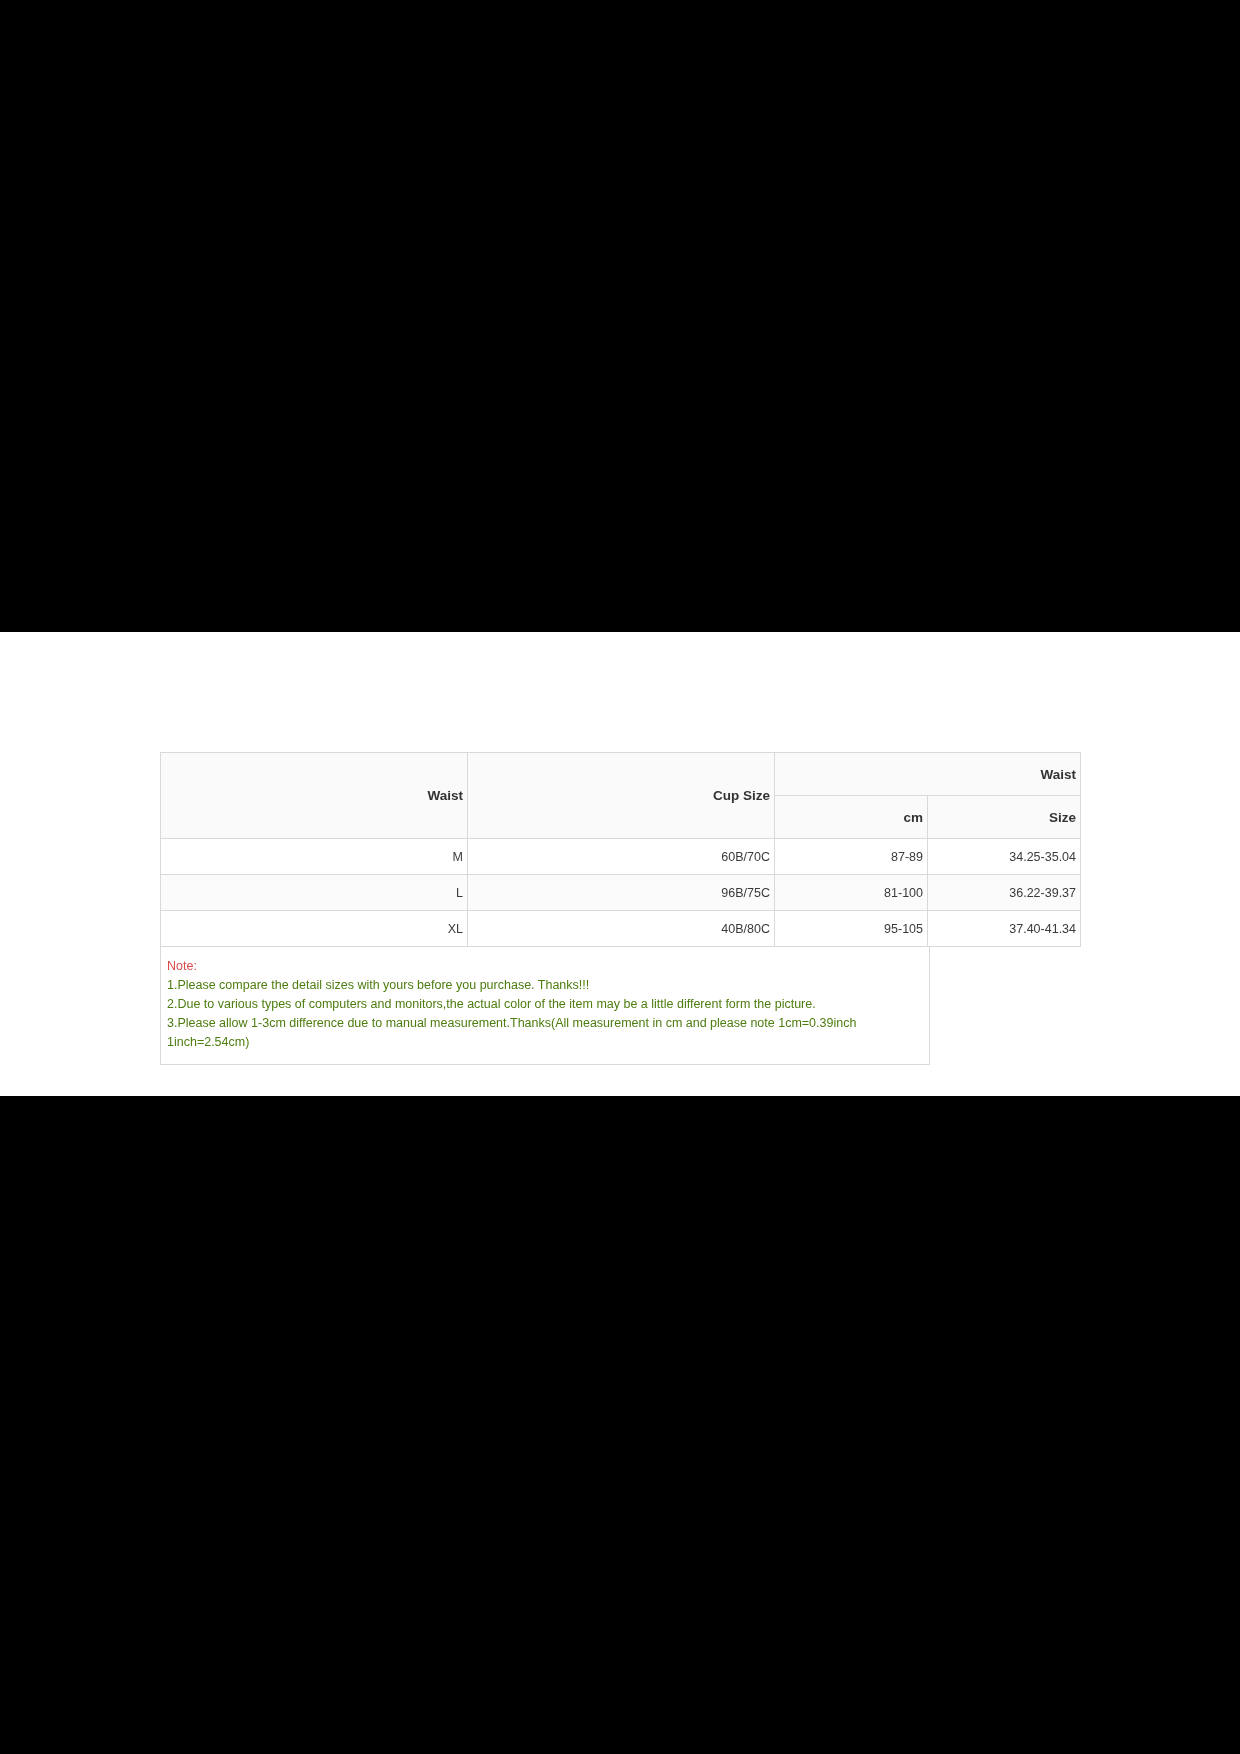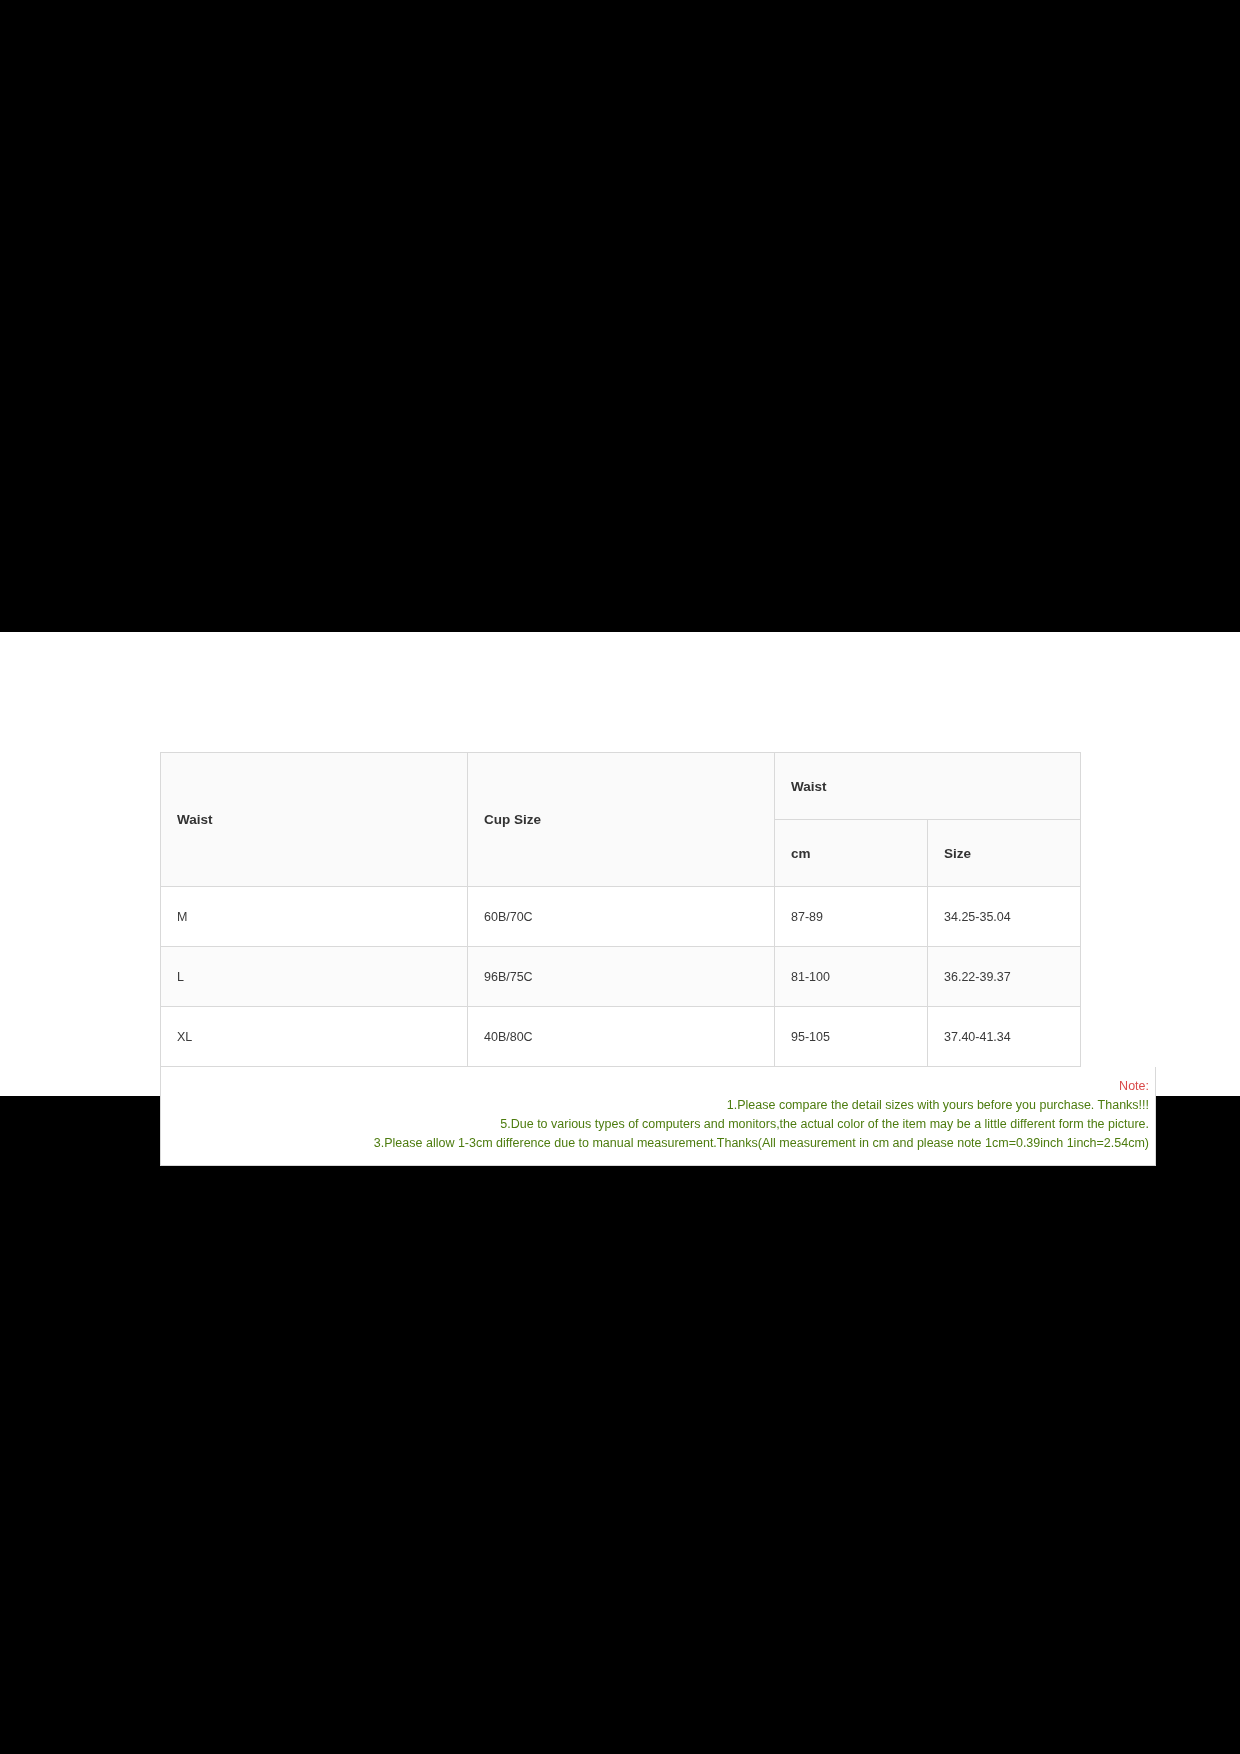--- a/index.html
+++ b/index.html
@@ -47,10 +47,10 @@
   table.size-table th,
   table.size-table td {
     border: 1px solid #d9d9d9;
-    text-align: left;
+    text-align: right;
     color: #333333;
     font-size: 13px;
-    padding: 16px;
+    padding: 4px;
   }
   table.size-table thead th {
     background: #fafafa;

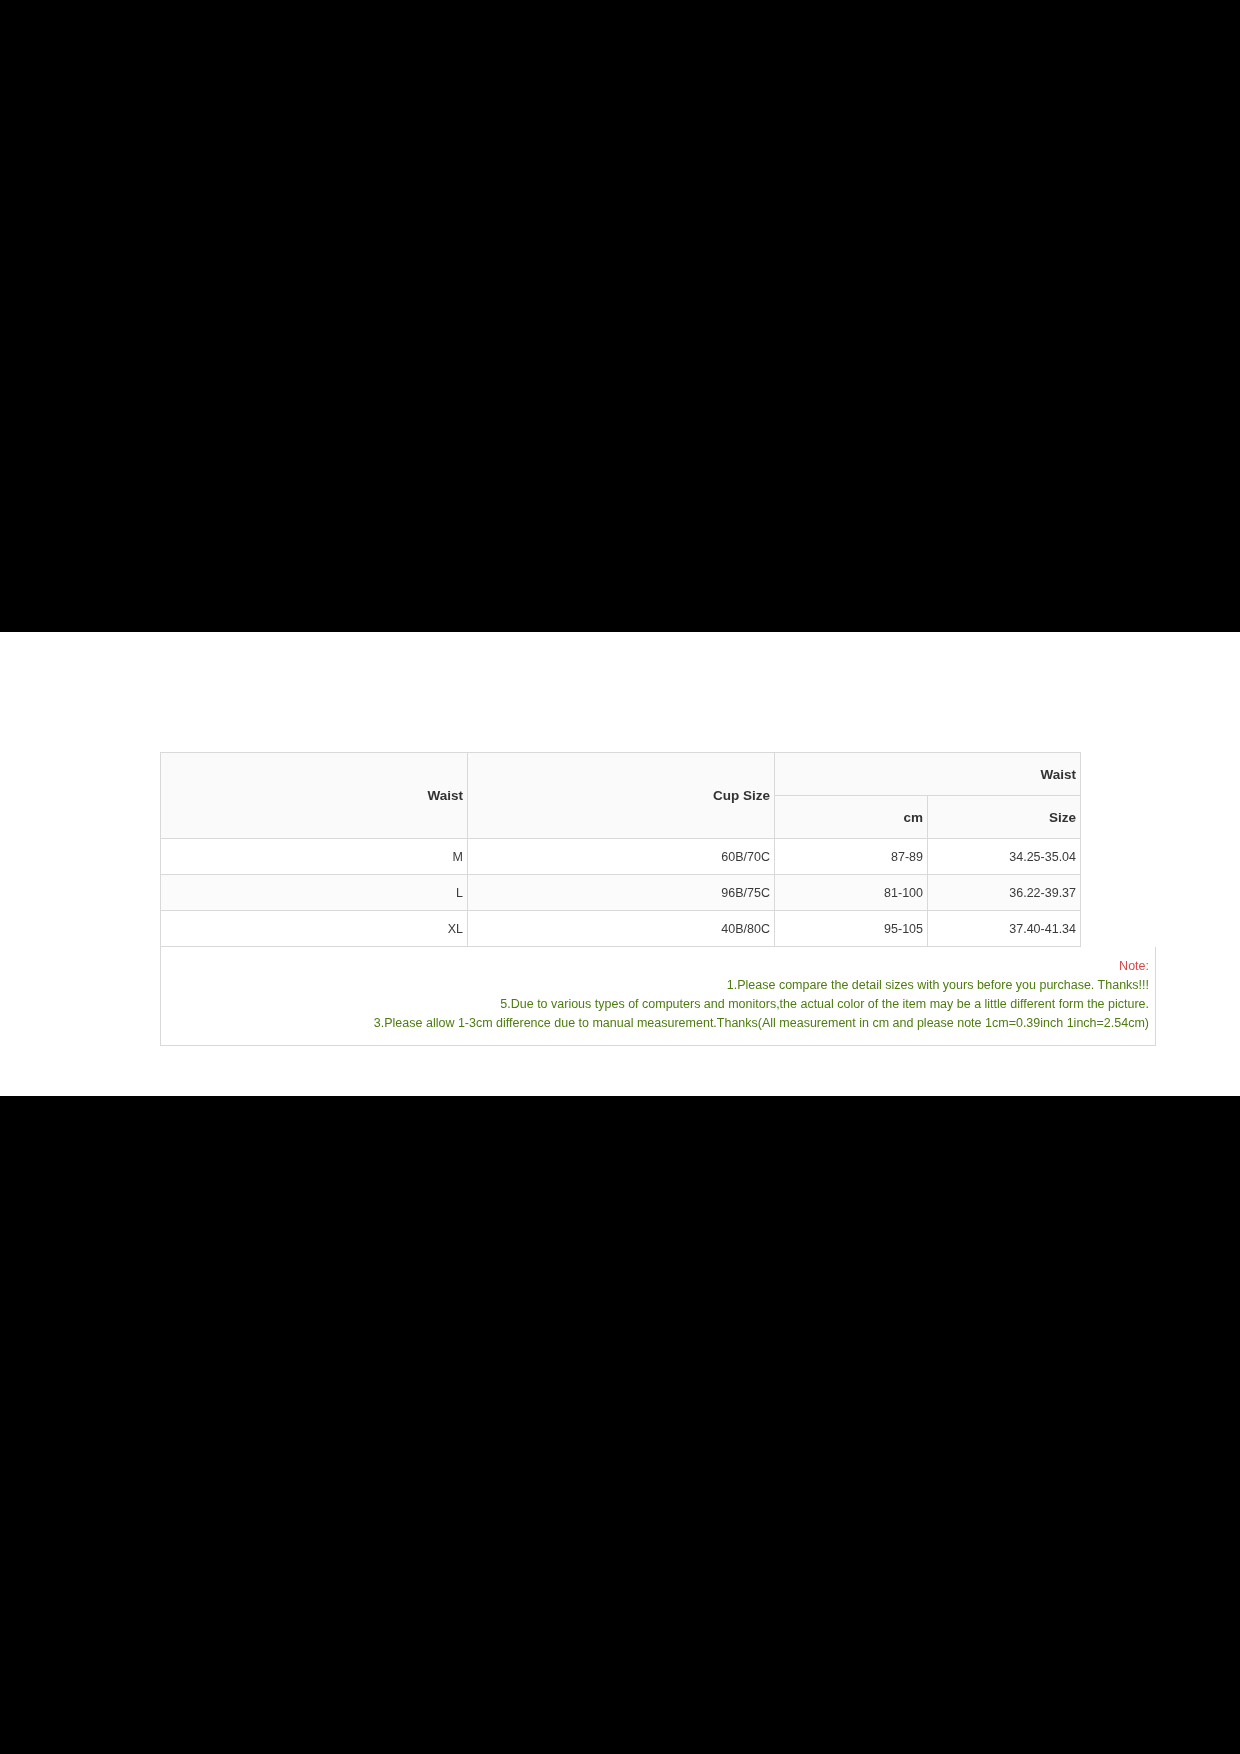--- a/index.html
+++ b/index.html
@@ -79,13 +79,13 @@
   }
 
   .note-box {
-    width: 996px;
+    width: 770px;
     border: 1px solid #d9d9d9;
     border-top: none;
     background: #ffffff;
     box-sizing: border-box;
     padding: 10px 6px 12px 6px;
-    text-align: right;
+    text-align: left;
   }
   .note-title {
     color: #d94a4a;

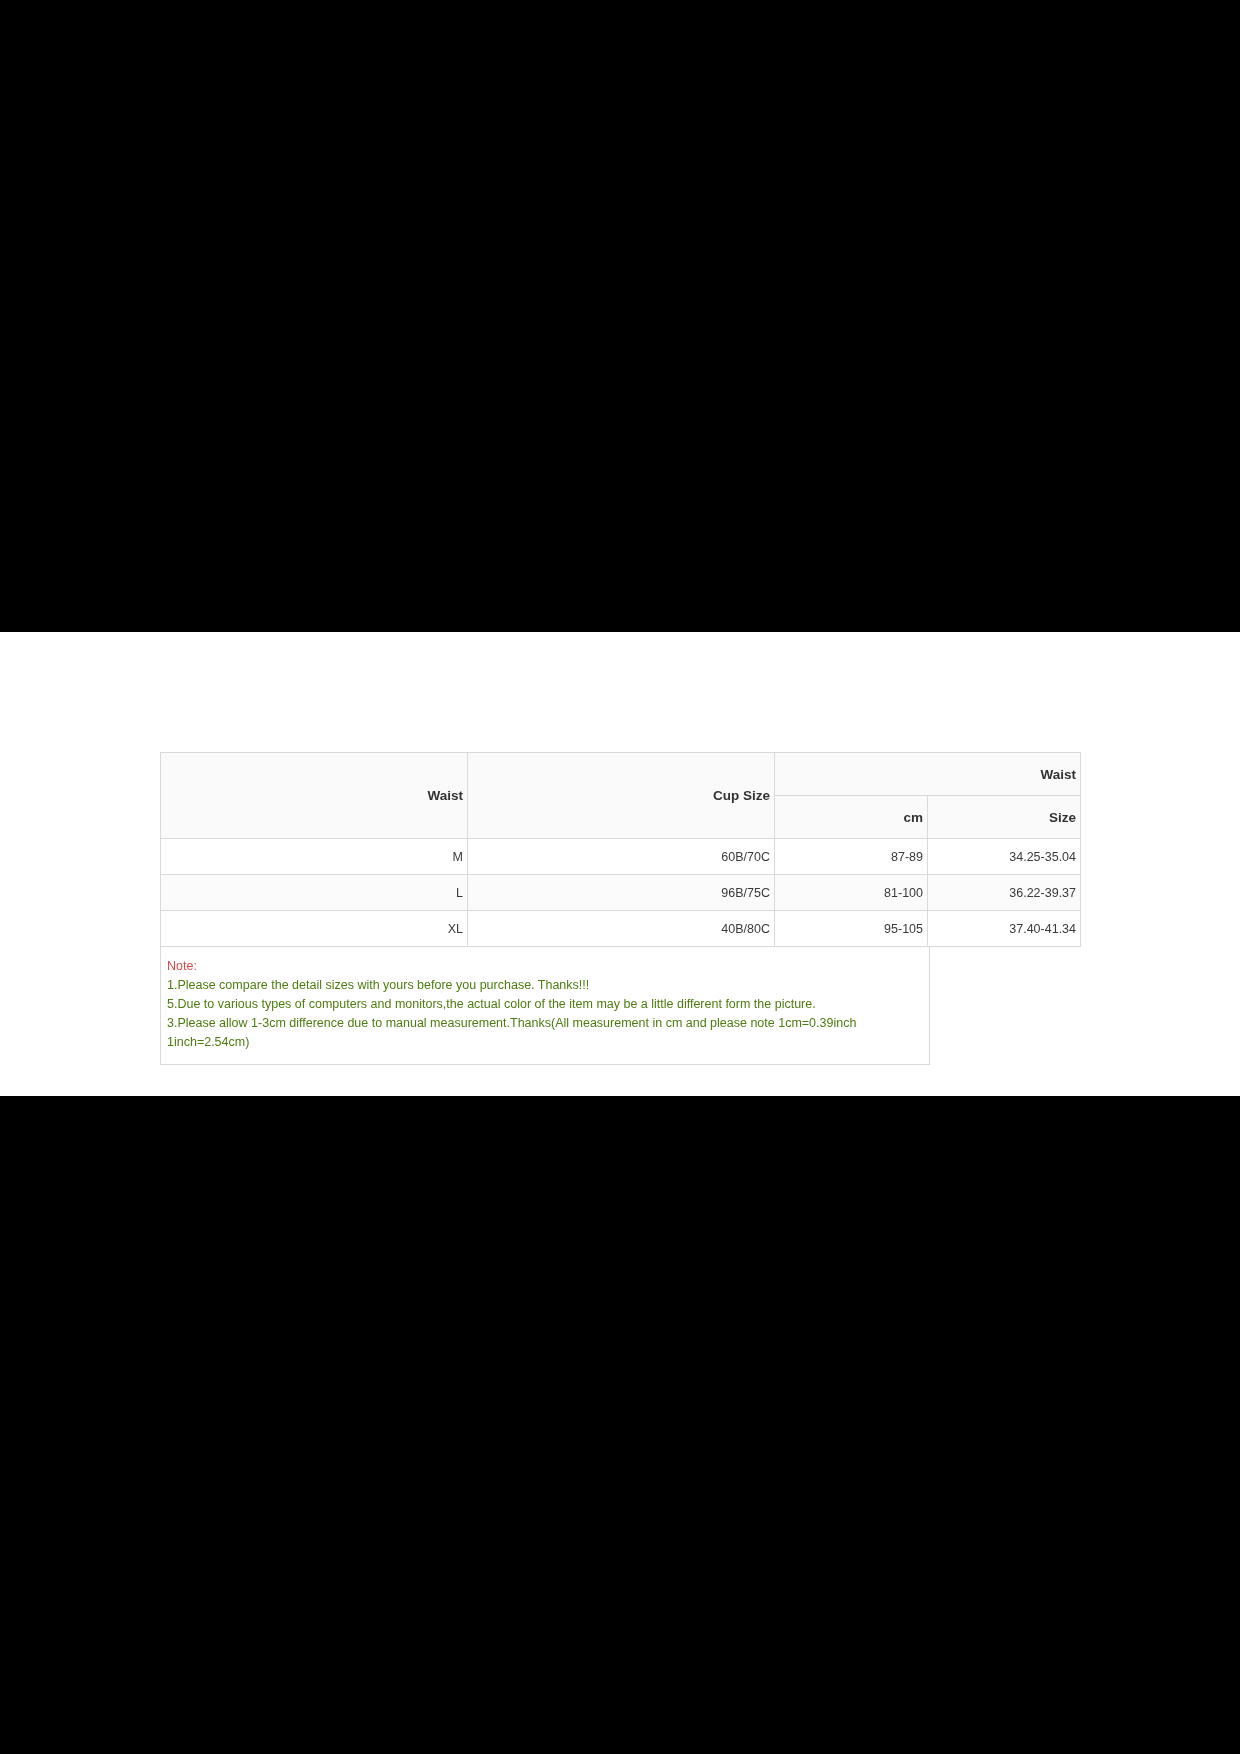--- a/index.html
+++ b/index.html
@@ -150,7 +150,7 @@
     <div class="note-box">
       <div class="note-title">Note:</div>
       <div class="note-line">1.Please compare the detail sizes with yours before you purchase. Thanks!!!</div>
-      <div class="note-line">5.Due to various types of computers and monitors,the actual color of the item may be a little different form the picture.</div>
+      <div class="note-line">2.Due to various types of computers and monitors,the actual color of the item may be a little different form the picture.</div>
       <div class="note-line">3.Please allow 1-3cm difference due to manual measurement.Thanks(All measurement in cm and please note 1cm=0.39inch 1inch=2.54cm)</div>
     </div>
 

